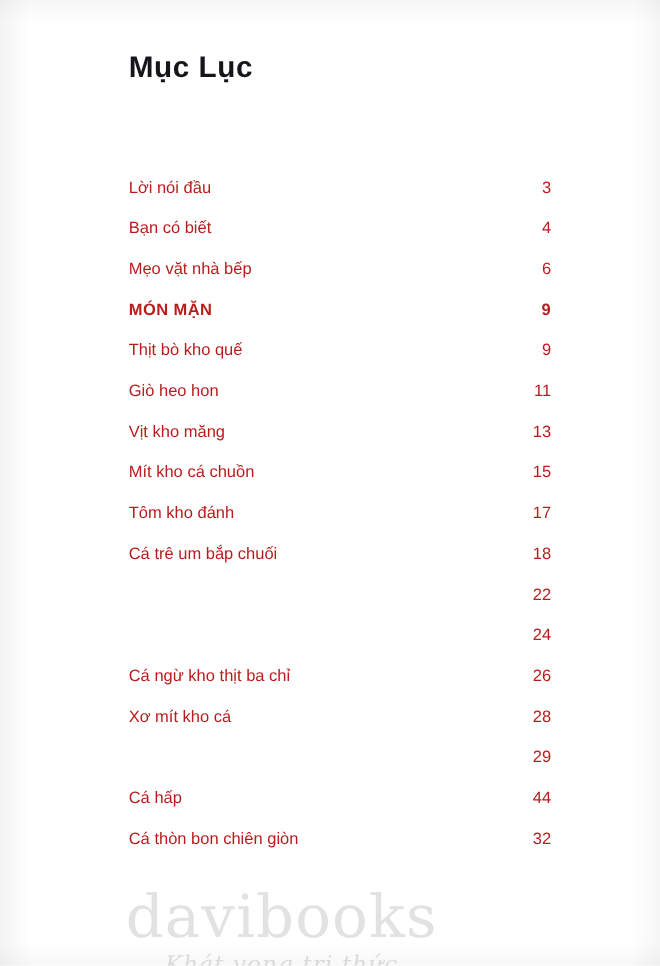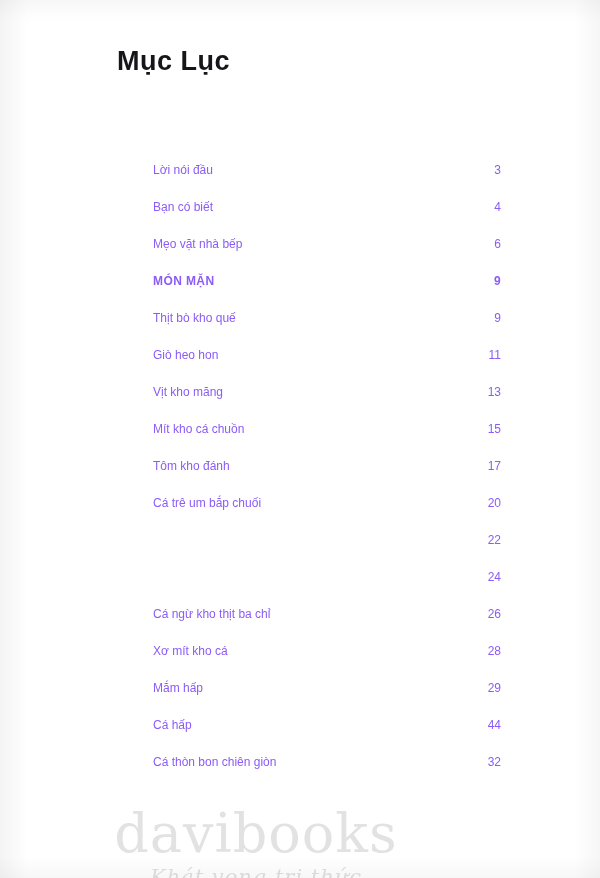--- a/index.html
+++ b/index.html
@@ -58,9 +58,8 @@
     position: relative;
     height: 37px;
     line-height: 37px;
-    font-size: 12px;
-    color: #8b5cf6;
-    margin-left: 36px;
+    font-size: 15px;
+    color: #b91c1c;
   }
   .toc-row .label {
     position: absolute;

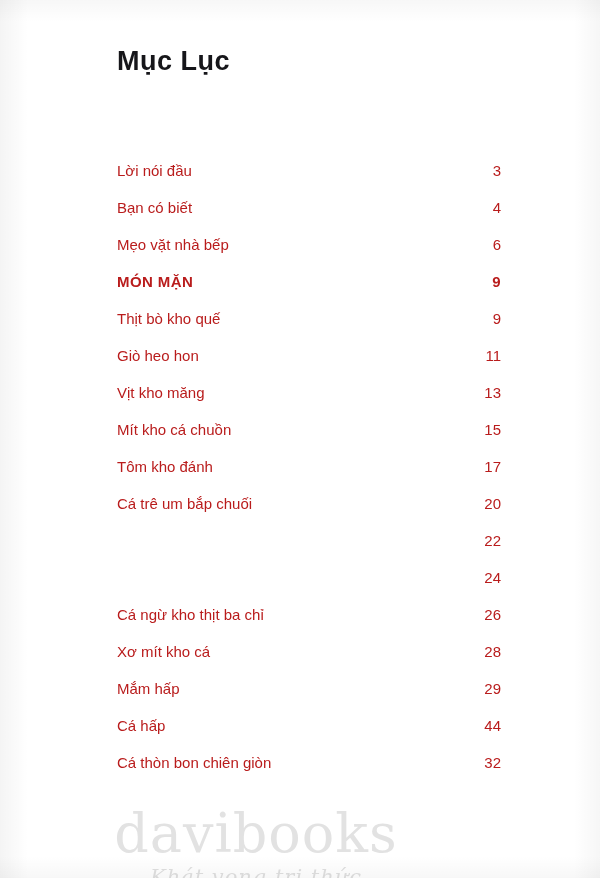--- a/index.html
+++ b/index.html
@@ -164,7 +164,7 @@
 
       <div class="toc-row">
         <span class="label">Cá trê um bắp chuối</span>
-        <span class="page-no">20</span>
+        <span class="page-no">18</span>
       </div>
 
       <div class="toc-row">

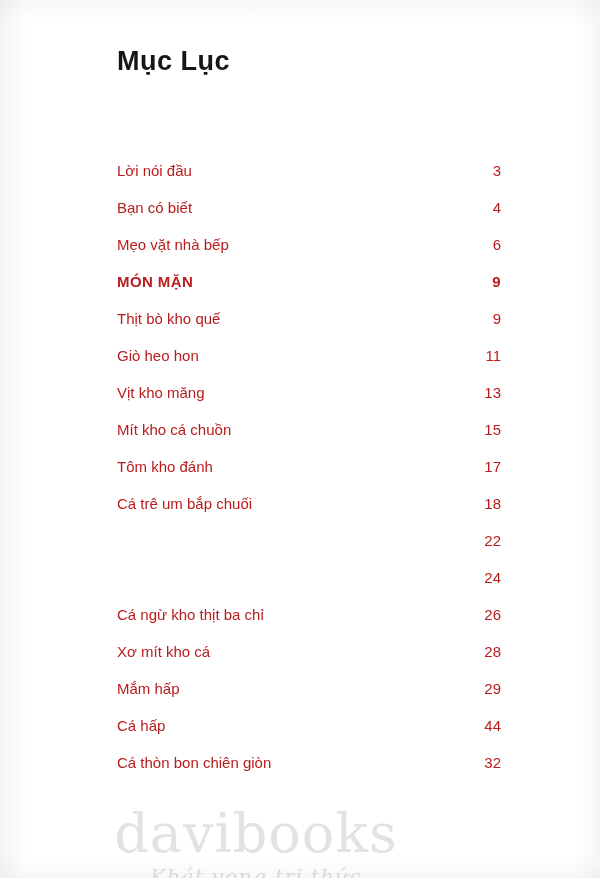--- a/index.html
+++ b/index.html
@@ -186,7 +186,6 @@
       </div>
 
       <div class="toc-row">
-        <span class="label">Mắm hấp</span>
         <span class="page-no">29</span>
       </div>
 

